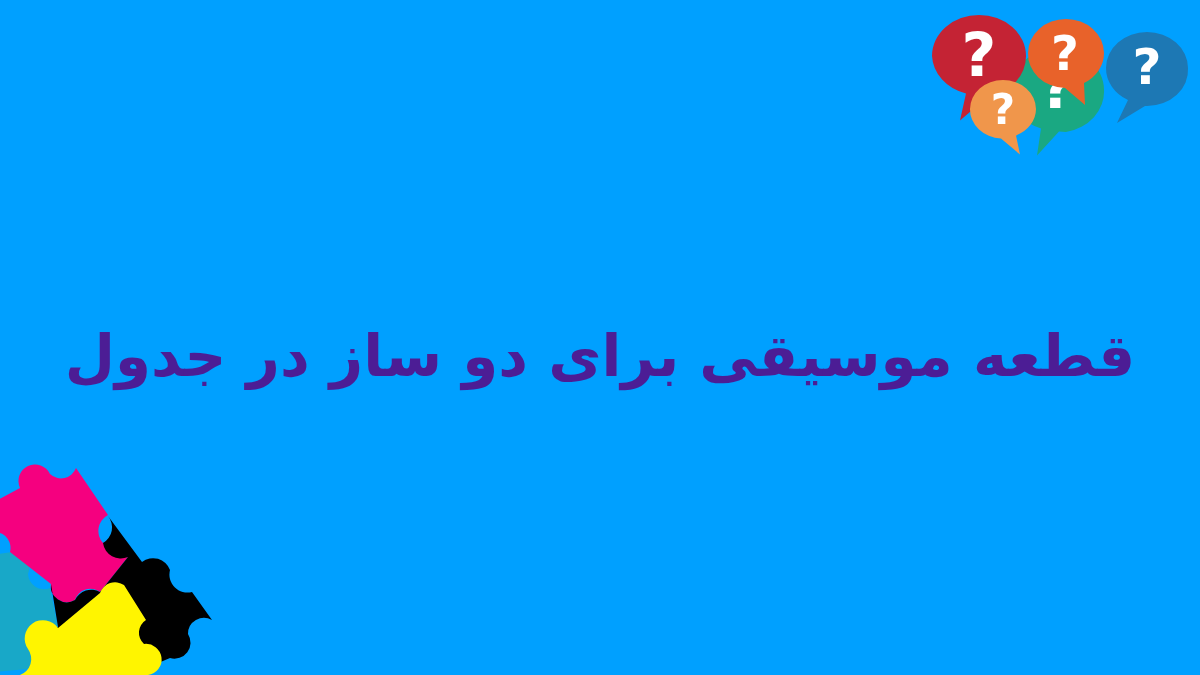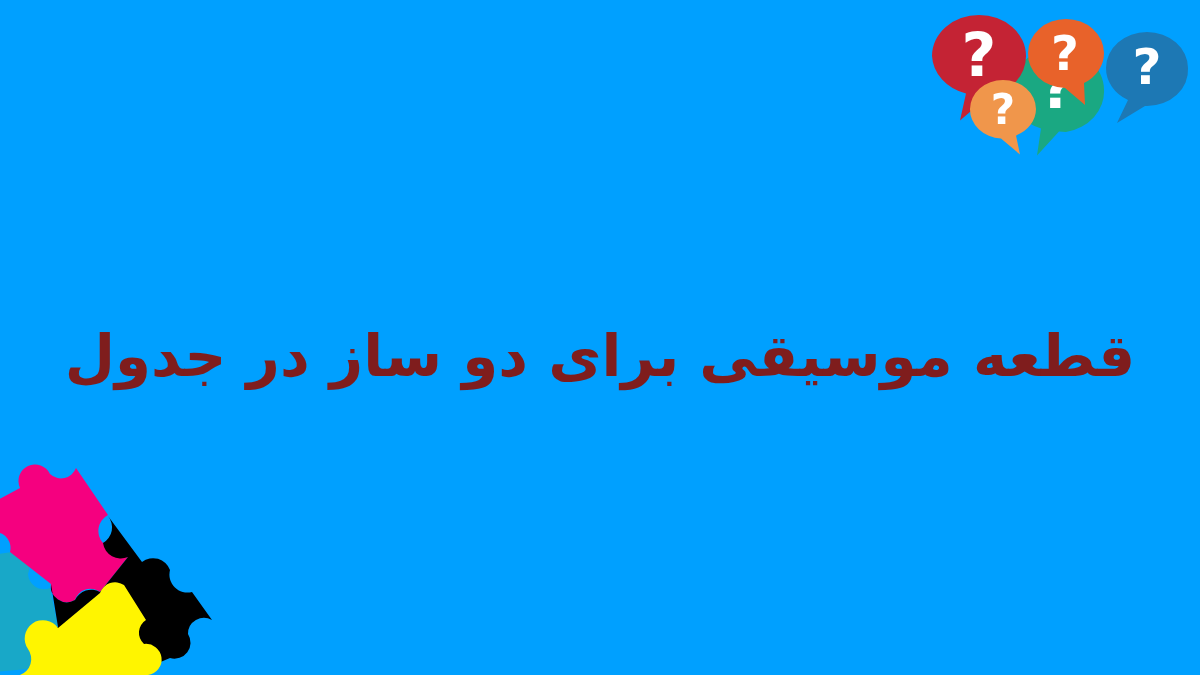--- a/index.html
+++ b/index.html
@@ -49,7 +49,7 @@
     direction: rtl;
   }
   #headline-text {
-    color: #7f1d1d;
+    color: #4c1d95;
     font-family: "DejaVu Sans", "Liberation Sans", sans-serif;
     font-weight: 700;
     font-size: 58px;

